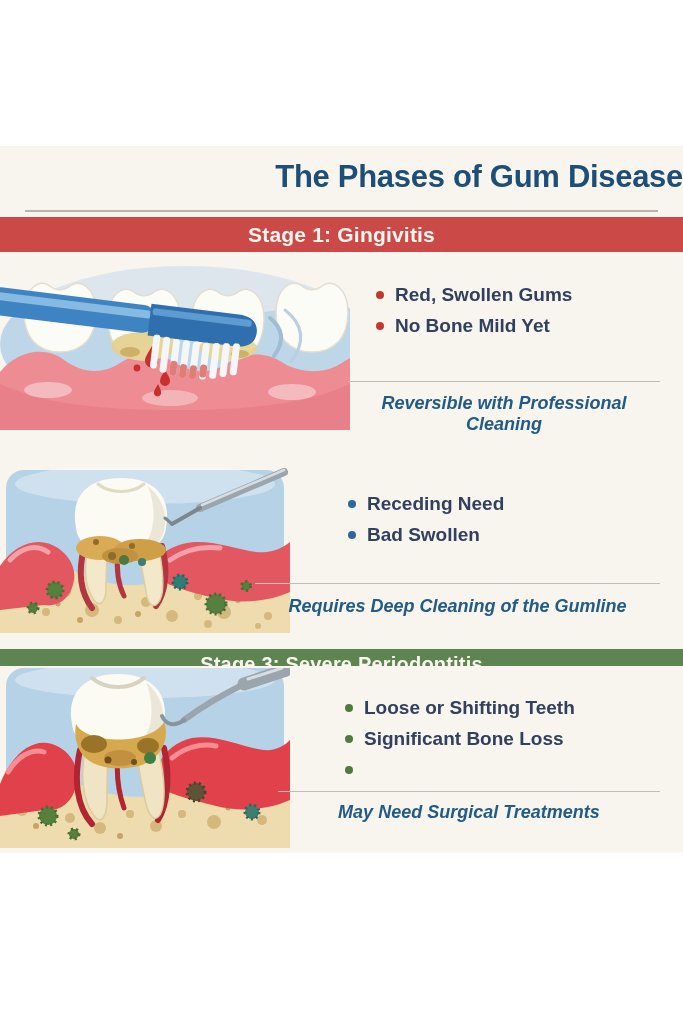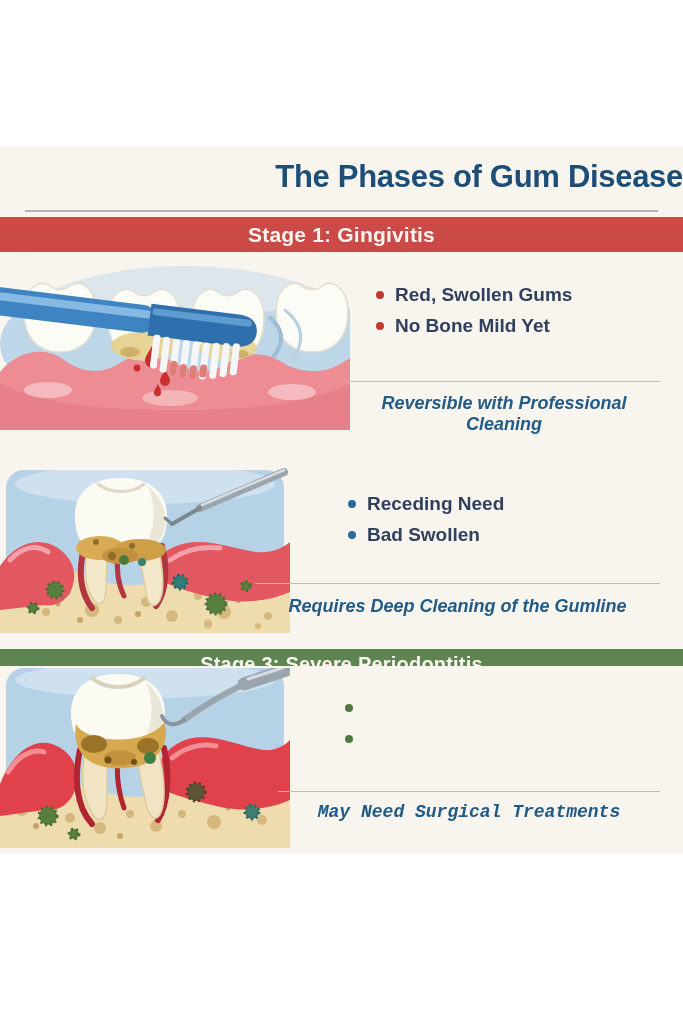--- a/index.html
+++ b/index.html
@@ -274,6 +274,10 @@
   <ul class="bullets bullets-3">
     <li class="bullet">
       <span class="dot"></span>
+      <span class="bullet-text">Loose or Shifting Teeth</span>
+    </li>
+    <li class="bullet">
+      <span class="dot"></span>
     </li>
     <li class="bullet">
       <span class="dot"></span>

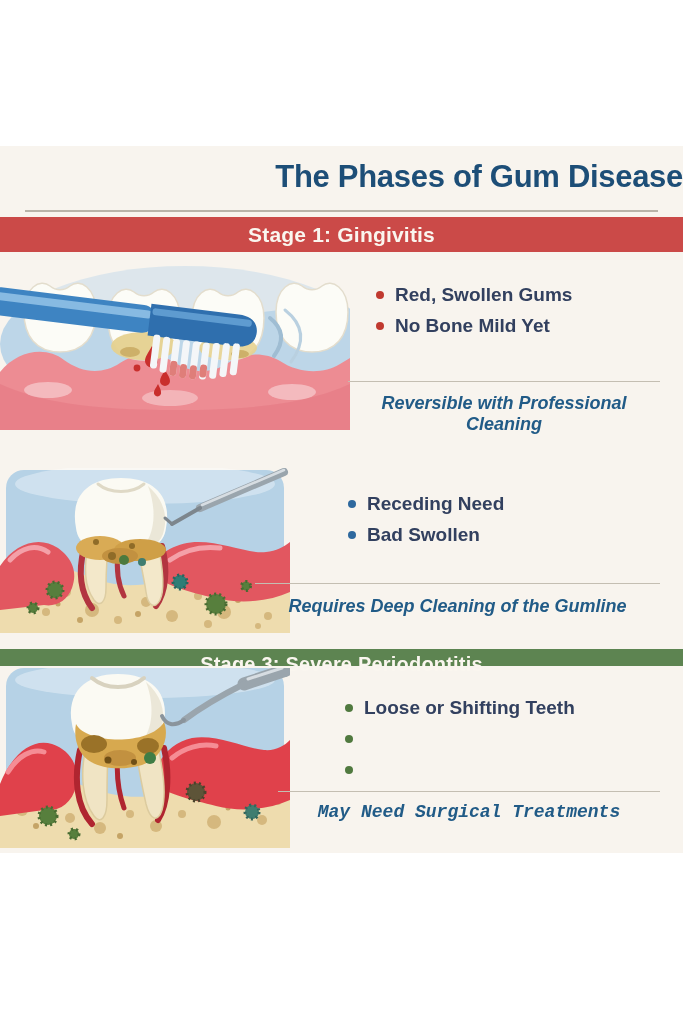--- a/index.html
+++ b/index.html
@@ -278,6 +278,7 @@
     </li>
     <li class="bullet">
       <span class="dot"></span>
+      <span class="bullet-text">Significant Bone Loss</span>
     </li>
     <li class="bullet">
       <span class="dot"></span>

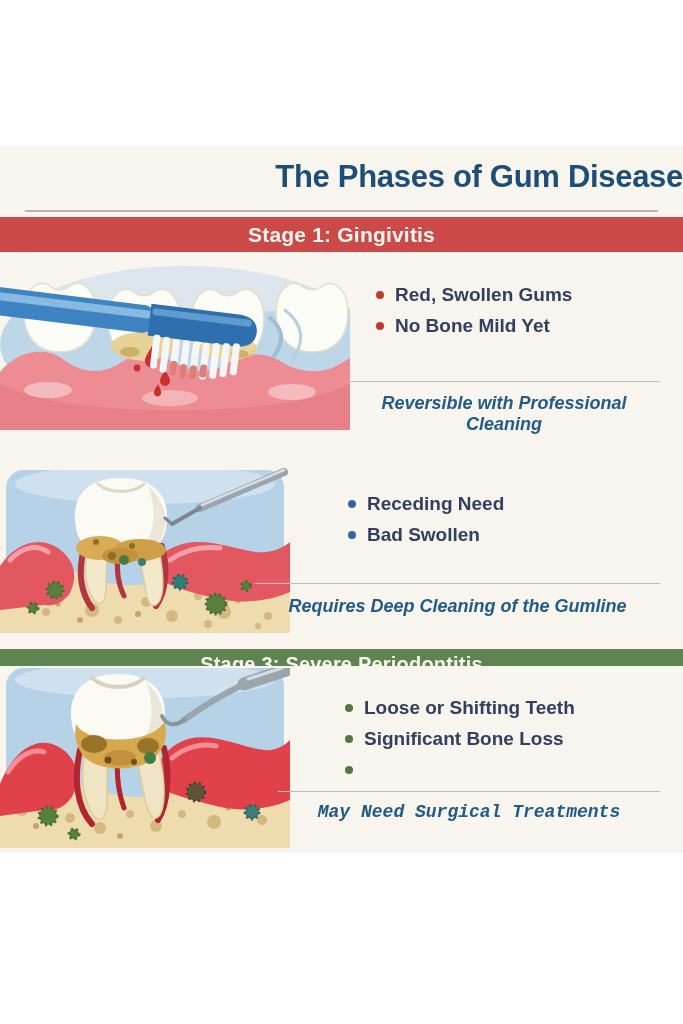--- a/index.html
+++ b/index.html
@@ -33,7 +33,7 @@
   .note{position:absolute;text-align:center;font-size:18px;font-weight:bold;font-style:italic;color:#215b87;}
   .note-1{top:247px;left:348px;width:312px;}
   .note-2{top:450px;left:255px;width:405px;}
-  .note-3{top:656px;left:278px;width:382px;font-family:Liberation Mono, monospace;}
+  .note-3{top:656px;left:278px;width:382px;}
 </style>
 </head>
 <body>

